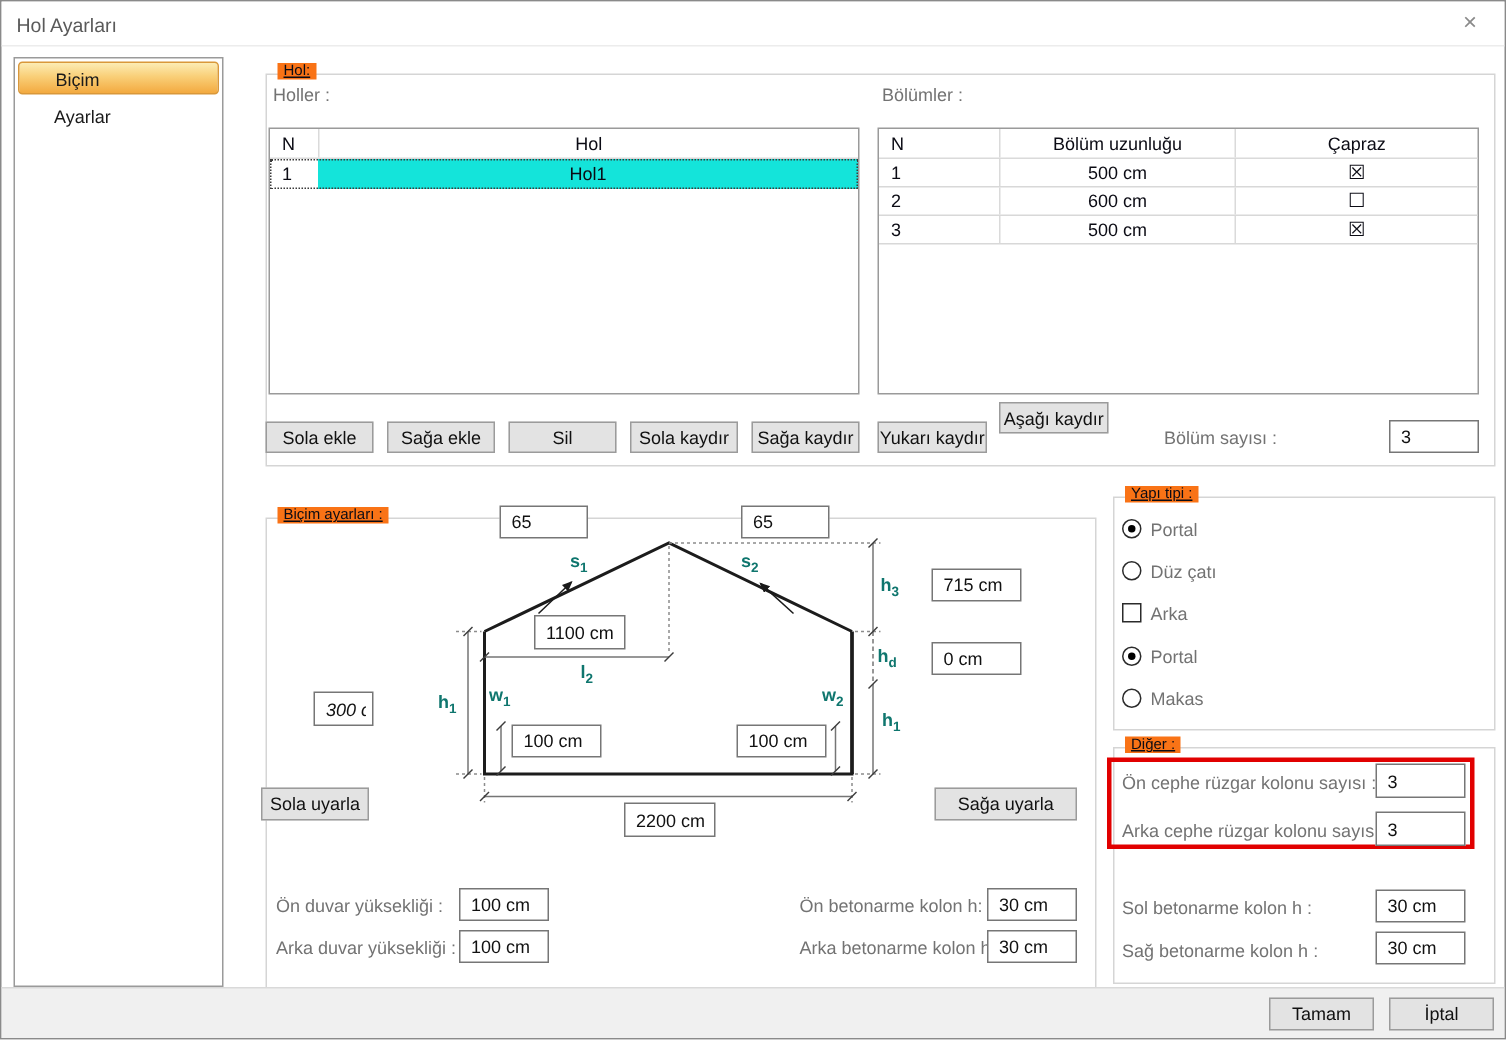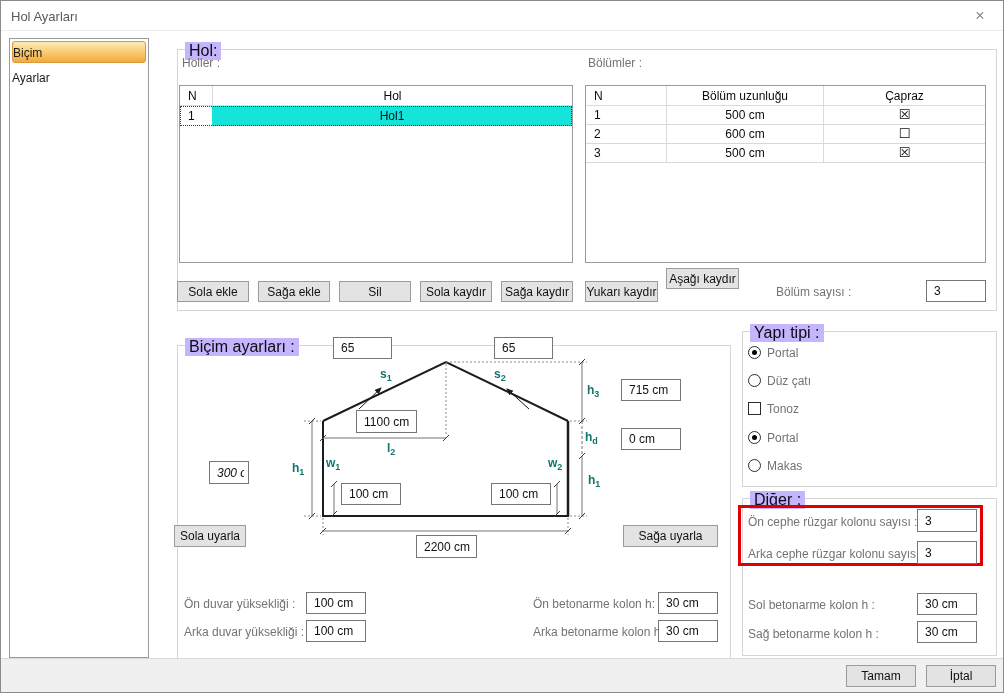--- a/index.html
+++ b/index.html
@@ -16,7 +16,7 @@
   .close-btn { position:absolute; right:10px; top:4px; width:26px; height:22px; text-align:center; line-height:22px; font-size:16px; color:#8a8a8a; cursor:pointer; }
   
   .sidebar { position:absolute; left:8px; top:37px; width:140px; height:620px; background:#fff; border:1px solid #9a9a9a; }
-  .side-item { position:absolute; left:2px; width:134px; height:22px; line-height:22px; padding-left:0; font-size:12px; color:#1a1a1a; cursor:pointer; }
+  .side-item { position:absolute; left:2px; width:134px; height:22px; line-height:22px; padding-left:24px; font-size:12px; color:#1a1a1a; cursor:pointer; }
   .side-item.selected {
     background:linear-gradient(#fcecb4, #f9cf78 45%, #f3aa40);
     border:1px solid #d9983a; border-radius:3px;

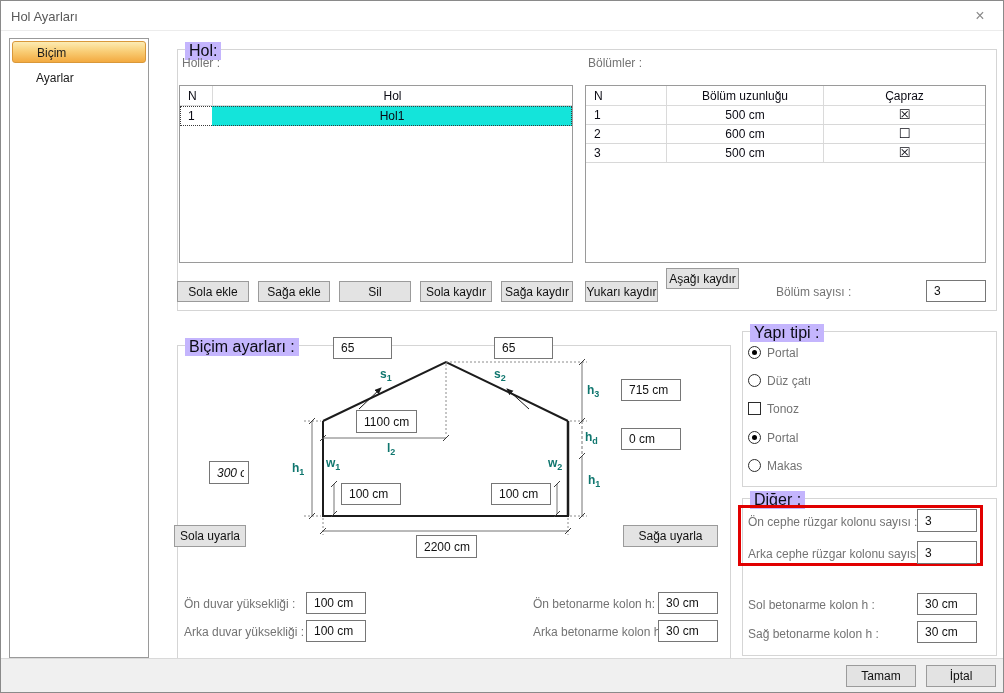--- a/index.html
+++ b/index.html
@@ -23,7 +23,7 @@
   }
   
   .group { position:absolute; border:1px solid #d5d5d5; background:transparent; }
-  .group-label { position:absolute; top:-8px; left:7px; background:#c4b5fd; padding:0 4px; font-size:16px; color:#0b0b14; white-space:nowrap; }
+  .group-label { position:absolute; top:-8px; left:7px; background:#f97316; padding:0 4px; font-size:10px; color:#0b0b14; white-space:nowrap;text-decoration:underline; }
   
   .tbl { position:absolute; background:#fff; border:1px solid #9a9a9a; }
   .tbl-row { display:flex; width:100%; }

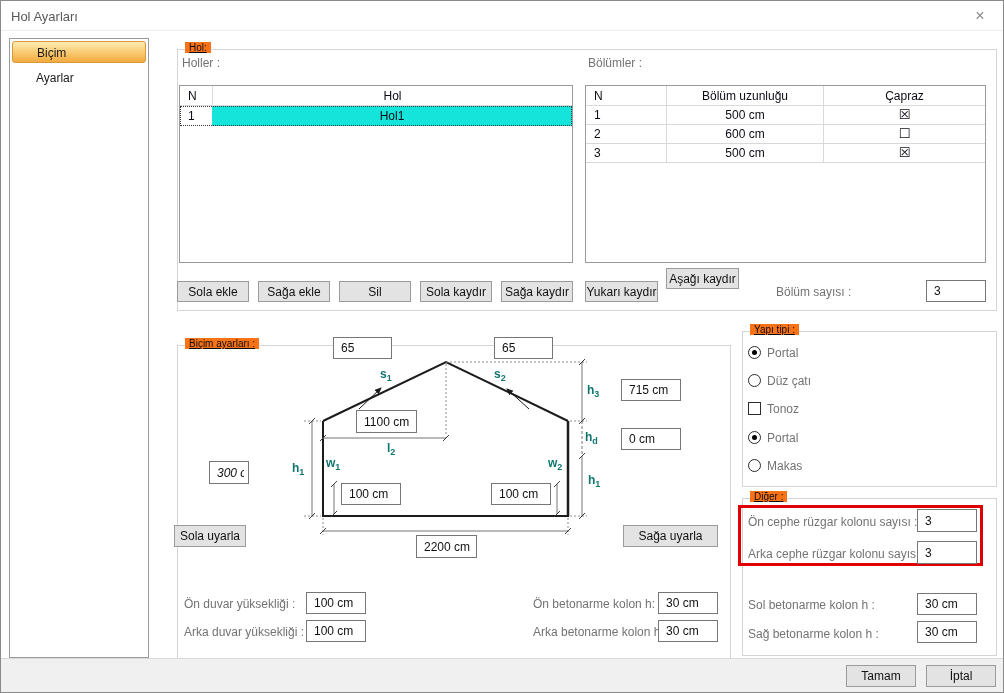--- a/index.html
+++ b/index.html
@@ -226,7 +226,7 @@
   <span class="radio" style="left:747px; top:373px;" data-checked="false"></span>
   <span class="lbl" style="left:766px; top:373px;">Düz çatı</span>
   <span class="cb" style="left:747px; top:401px;" data-checked="false"></span>
-  <span class="lbl" style="left:766px; top:401px;">Tonoz</span>
+  <span class="lbl" style="left:766px; top:401px;">Arka</span>
   <span class="radio" style="left:747px; top:430px;" data-checked="true"></span>
   <span class="lbl" style="left:766px; top:430px;">Portal</span>
   <span class="radio" style="left:747px; top:458px;" data-checked="false"></span>

